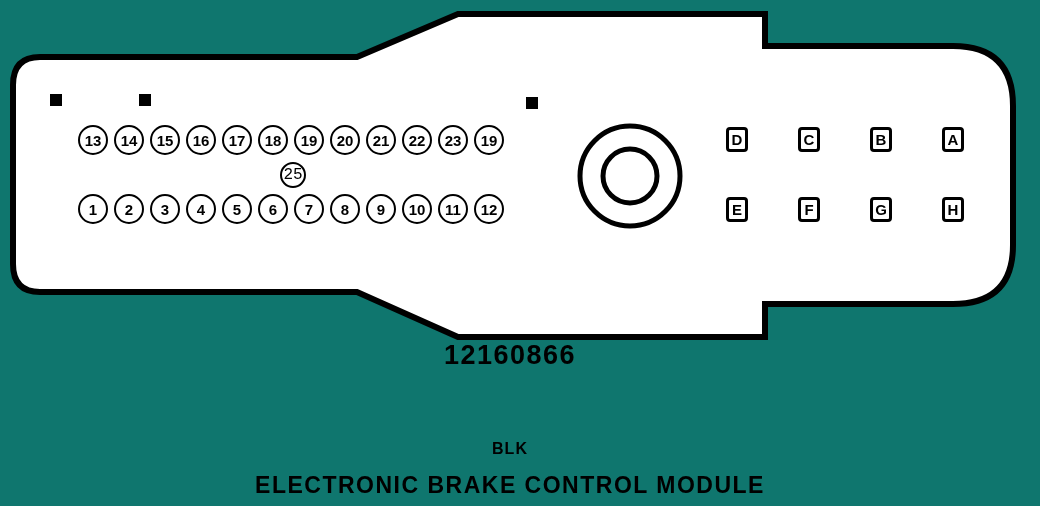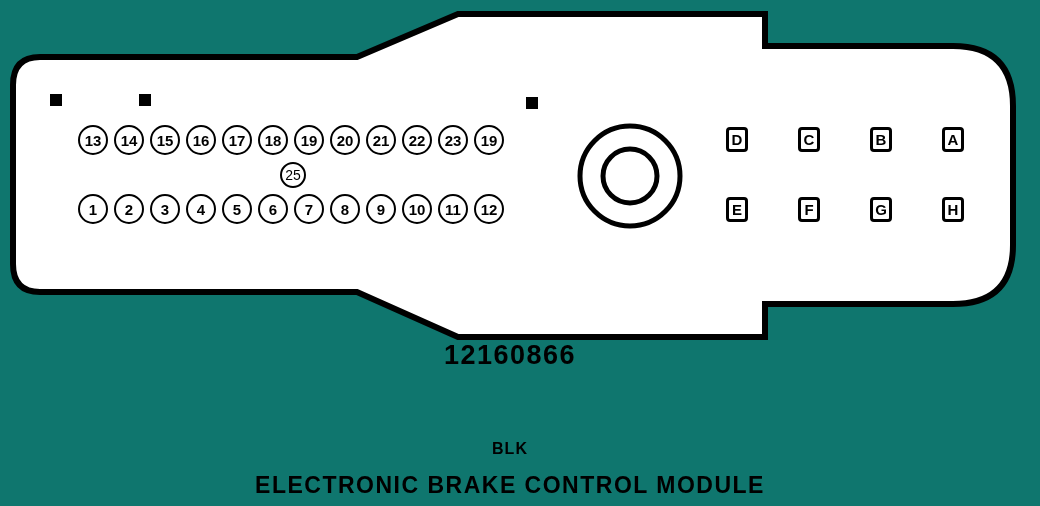--- a/index.html
+++ b/index.html
@@ -33,8 +33,9 @@
     border: 2px solid #000;
     border-radius: 50%;
     display: flex; align-items: center; justify-content: center;
-    font-size: 14px; line-height: 1;
+    font-size: 16px; line-height: 1;
     background: #fff;
+    font-family: Liberation Mono, monospace;
   }
   .letter-row { position: absolute; display: flex; gap: 50px; }
   .letter-pin {

